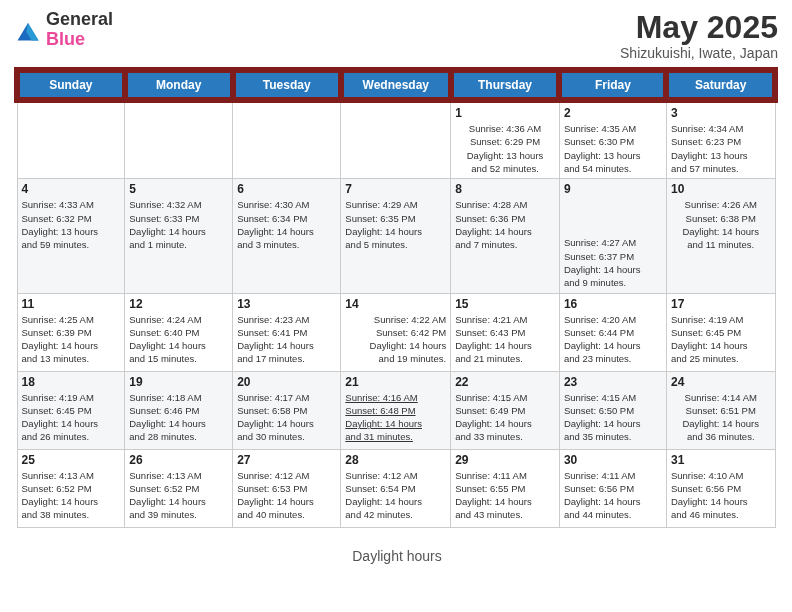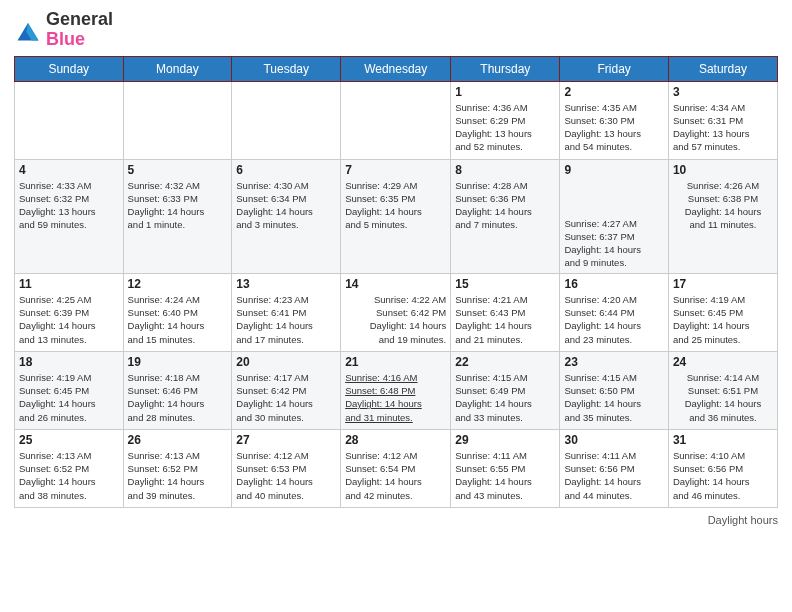--- a/index.html
+++ b/index.html
@@ -116,6 +116,10 @@
         <span class="logo-blue">Blue</span>
       </div>
     </div>
+    <div class="title-block">
+      <div class="month-title">May 2025</div>
+      <div class="subtitle">Shizukuishi, Iwate, Japan</div>
+    </div>
   </div>
 
   <table class="calendar-table">

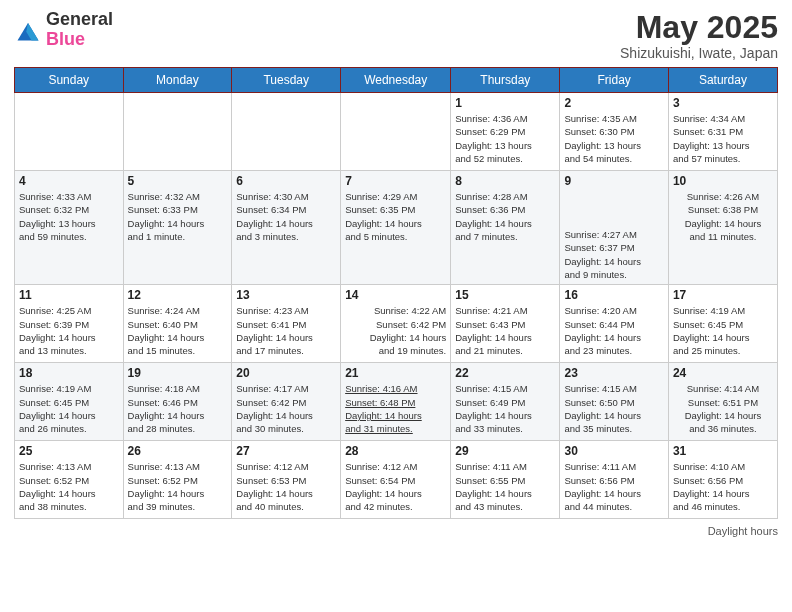--- a/index.html
+++ b/index.html
@@ -62,8 +62,8 @@
       text-align: center;
       padding: 5px 3px;
       font-size: 12px;
-      font-weight: normal;
-      border: 1px solid #7f1d1d;
+      font-weight: bold;
+      border: 6px solid #7f1d1d;
     }
     .calendar-table td {
       border: 1px solid #ccc;

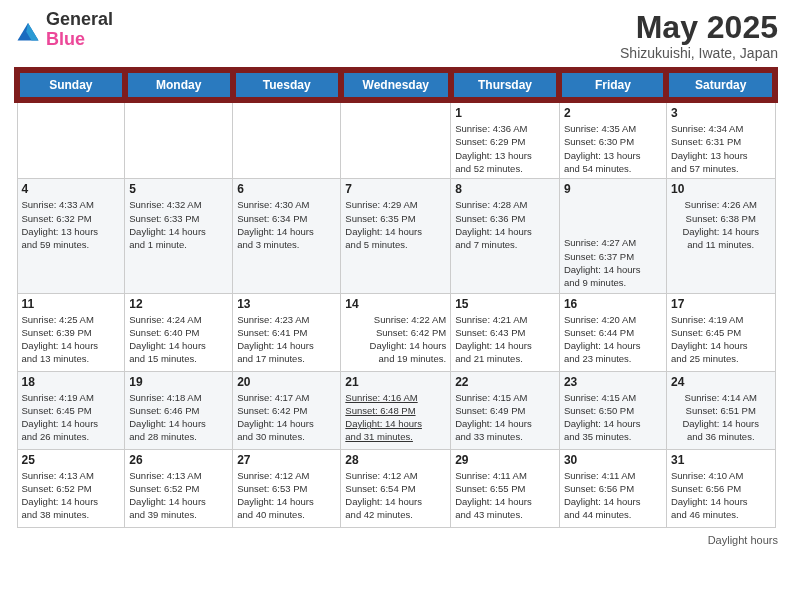--- a/index.html
+++ b/index.html
@@ -142,7 +142,7 @@
           <td class="empty-cell"></td>
           <td>
             <div class="day-number">1</div>
-            <div class="day-info" style="white-space: pre-line;">Sunrise: 4:36 AM
+            <div class="day-info" style="white-space: pre-line; text-align: center;">Sunrise: 4:36 AM
 Sunset: 6:29 PM
 Daylight: 13 hours
 and 52 minutes.</div>

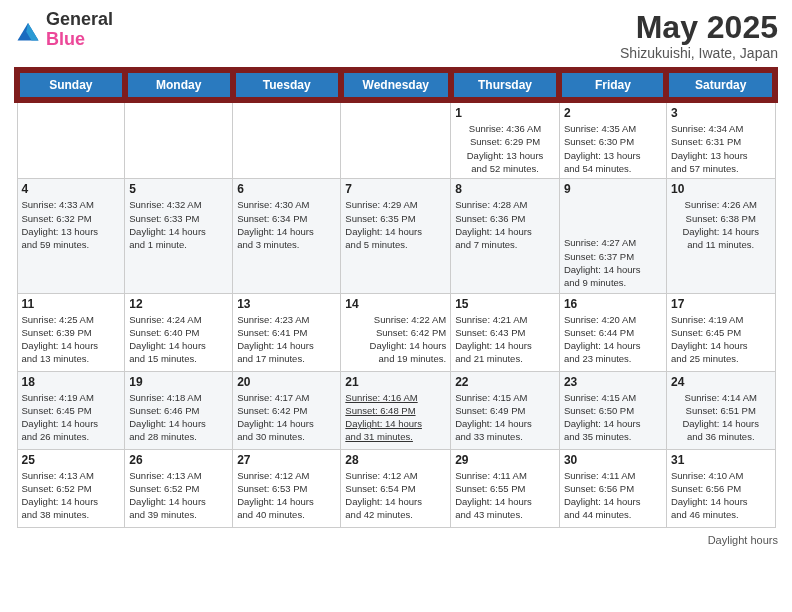--- a/index.html
+++ b/index.html
@@ -157,7 +157,7 @@
           <td>
             <div class="day-number">3</div>
             <div class="day-info" style="white-space: pre-line;">Sunrise: 4:34 AM
-Sunset: 6:31 PM
+Sunset: 6:23 PM
 Daylight: 13 hours
 and 57 minutes.</div>
           </td>

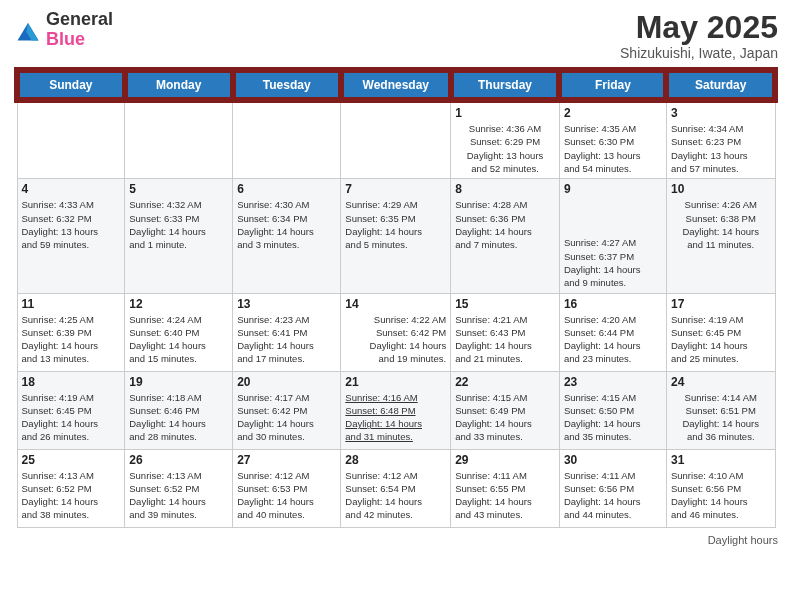--- a/index.html
+++ b/index.html
@@ -282,7 +282,7 @@
           <td>
             <div class="day-number">20</div>
             <div class="day-info" style="white-space: pre-line;">Sunrise: 4:17 AM
-Sunset: 6:42 PM
+Sunset: 6:58 PM
 Daylight: 14 hours
 and 30 minutes.</div>
           </td>

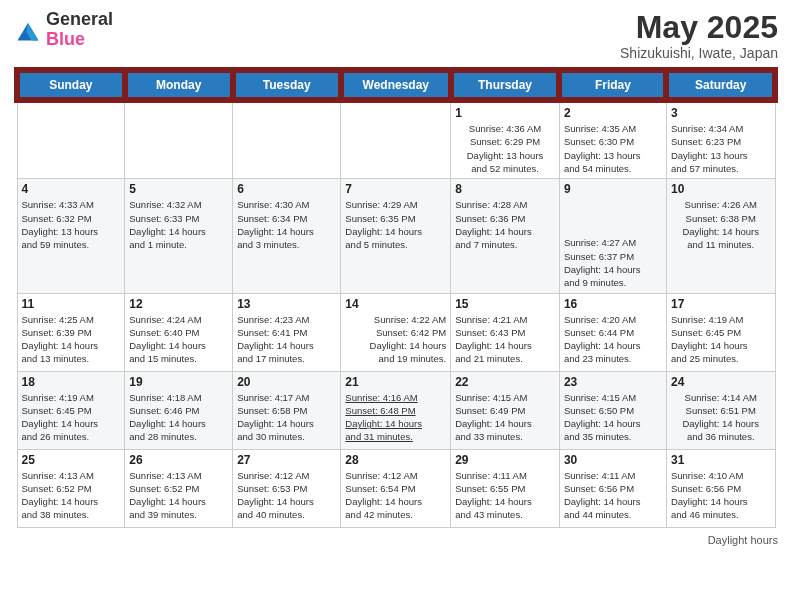--- a/index.html
+++ b/index.html
@@ -94,10 +94,10 @@
       background: #fff !important;
     }
     .footer {
-      margin-top: 6px;
-      font-size: 11px;
+      margin-top: 20px;
+      font-size: 14px;
       color: #555;
-      text-align: right;
+      text-align: center;
       padding-left: 2px;
     }
   </style>

